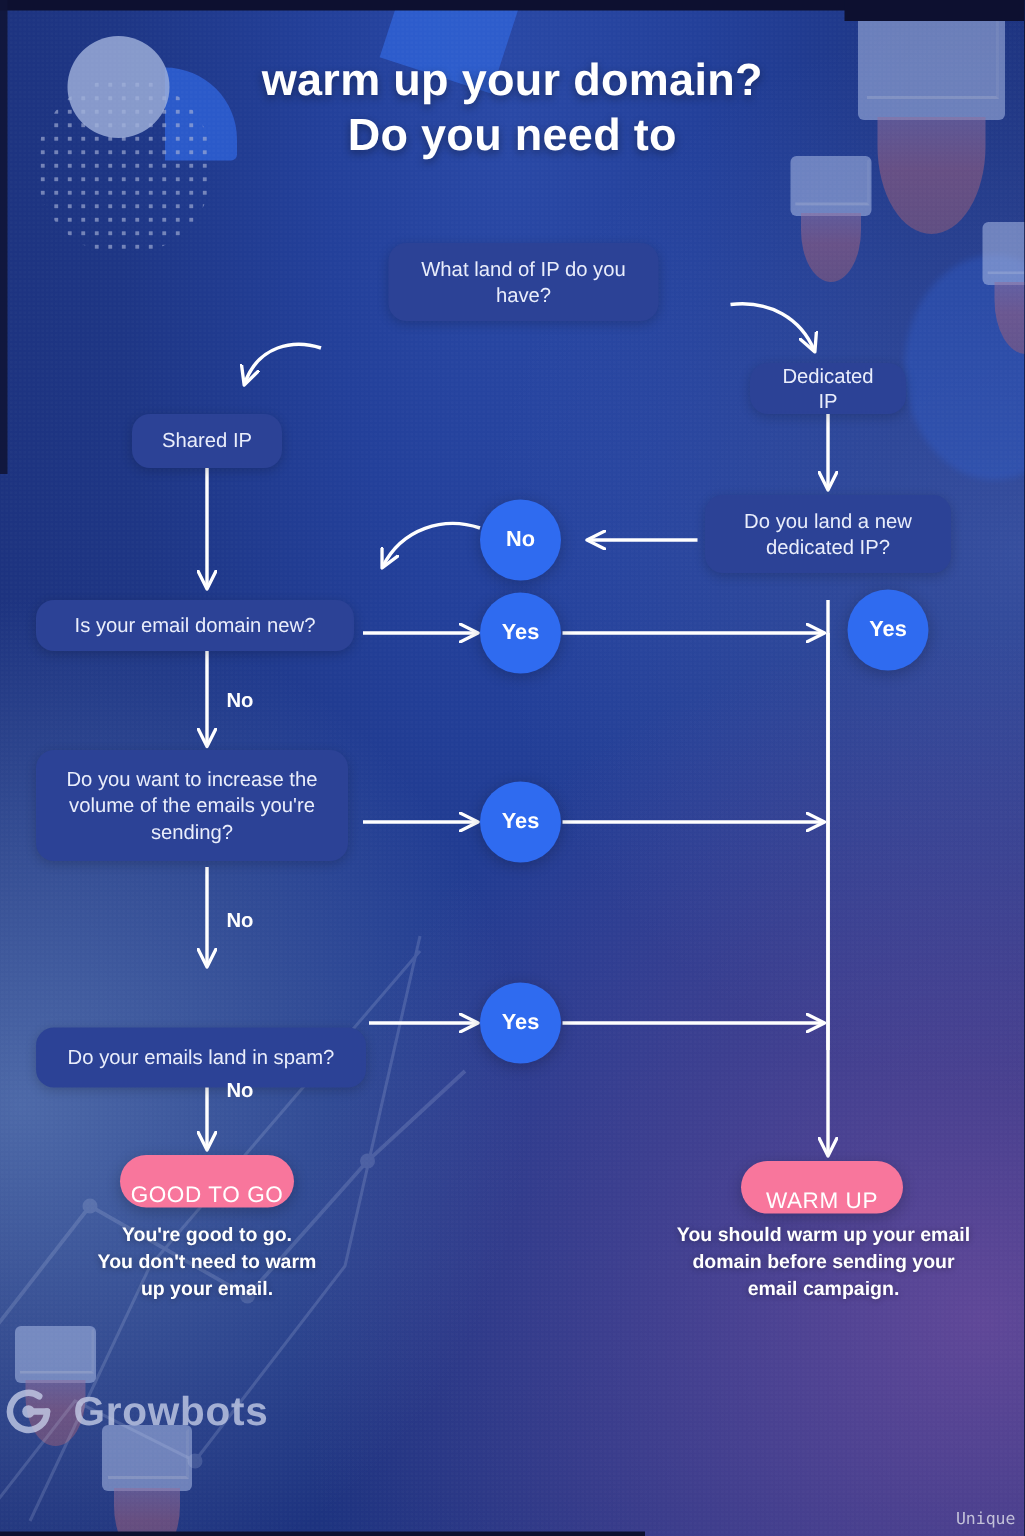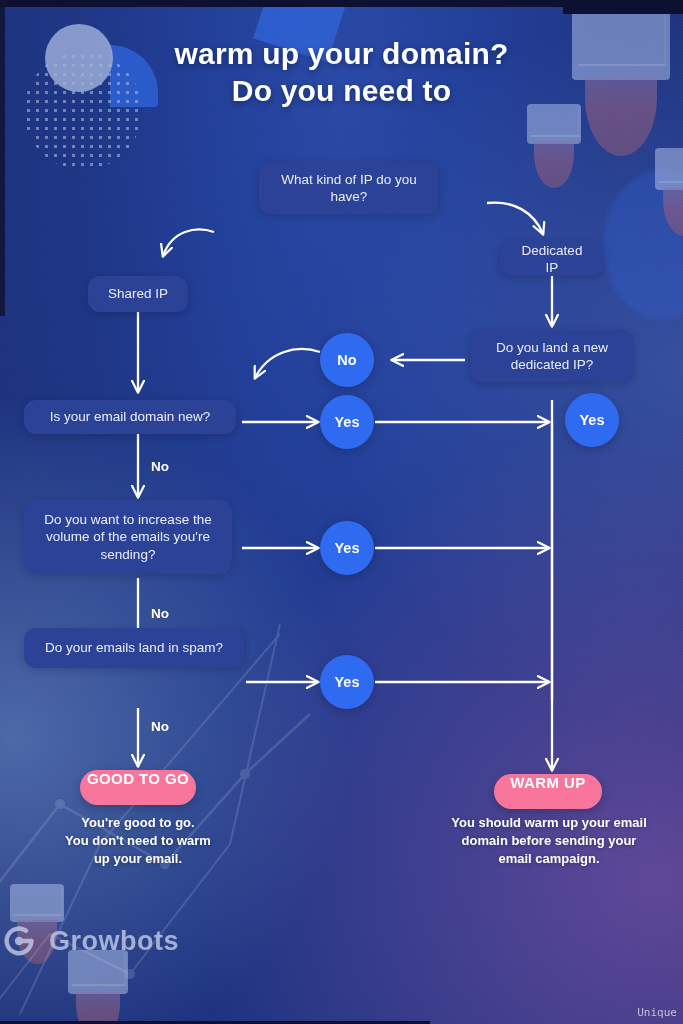--- a/index.html
+++ b/index.html
@@ -165,7 +165,7 @@
   </svg>
 
   <div class="box" style="left:259px;top:162px;width:180px;height:52px;">
-    <span>What kind of IP do you have?</span>
+    <span>What land of IP do you have?</span>
   </div>
 
   <div class="box" style="left:88px;top:276px;width:100px;height:36px;">

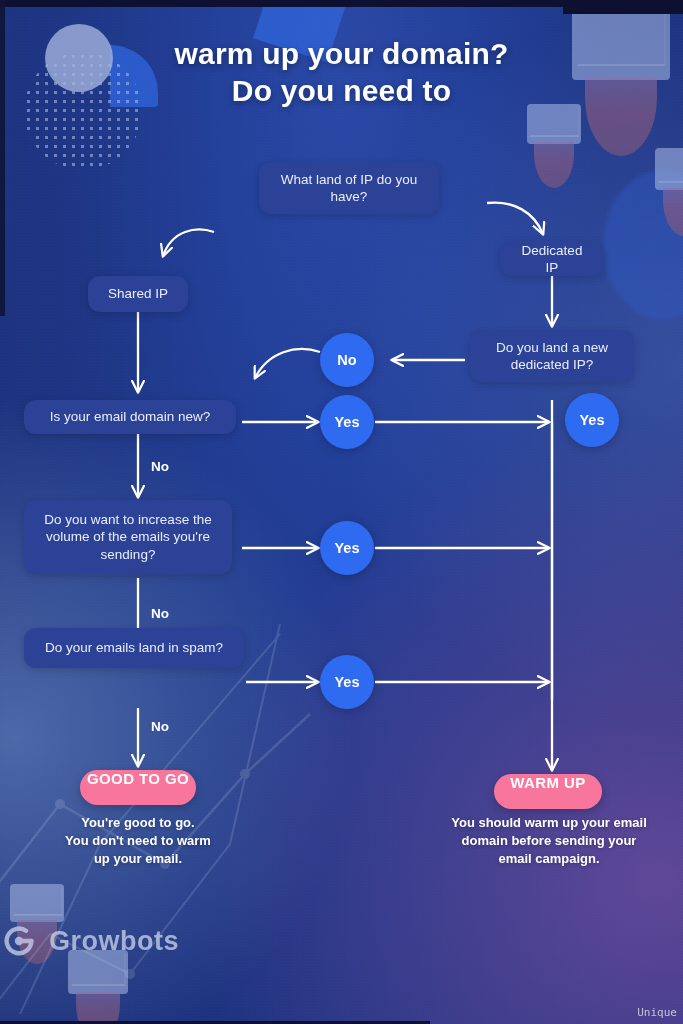--- a/index.html
+++ b/index.html
@@ -185,7 +185,7 @@
   <div class="box" style="left:24px;top:500px;width:208px;height:74px;">
     <span>Do you want to increase the volume of the emails you're sending?</span>
   </div>
-  <div class="box" style="left:24px;top:628px;width:220px;height:40px;">
+  <div class="box" style="left:24px;top:685px;width:220px;height:40px;">
     <span>Do your emails land in spam?</span>
   </div>
 

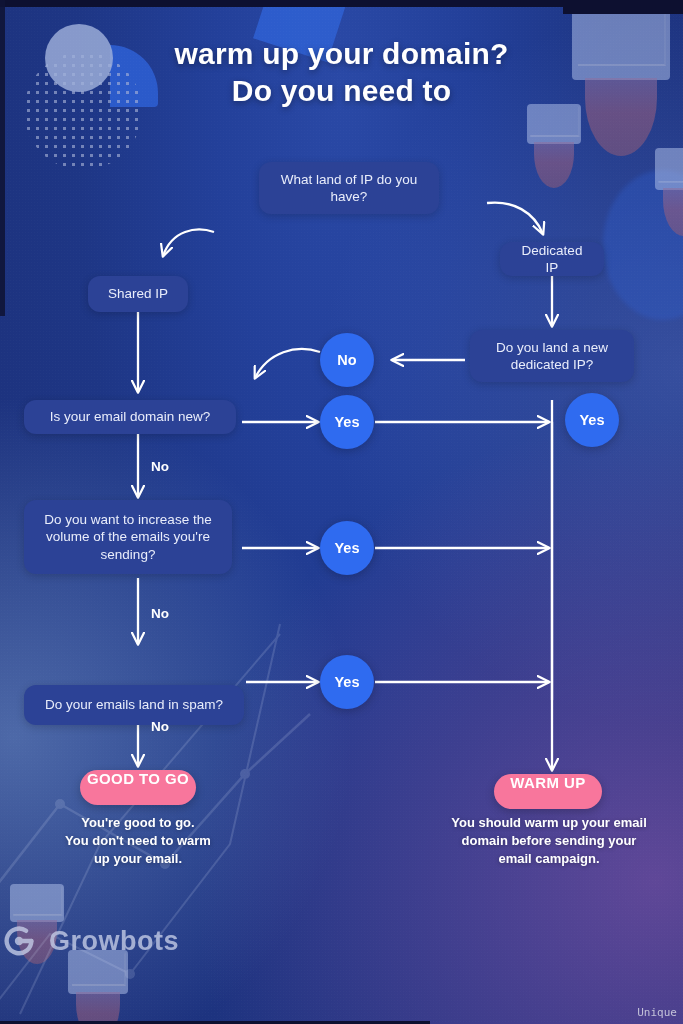--- a/index.html
+++ b/index.html
@@ -54,8 +54,8 @@
   .circle{position:absolute;width:54px;height:54px;border-radius:50%;background:#2f6bf0;
     display:flex;align-items:center;justify-content:center;font-weight:bold;font-size:14.5px;color:#fff;
     box-shadow:0 2px 10px rgba(0,0,0,.22);}
-  .pill{position:absolute;background:#f8769c;border-radius:18px;color:#fff;font-weight:bold;
-    font-size:15px;letter-spacing:.4px;display:flex;align-items:flex-start;justify-content:center;
+  .pill{position:absolute;background:#f8769c;border-radius:18px;color:#fff;font-weight:normal;
+    font-size:15px;letter-spacing:.4px;display:flex;align-items:flex-end;justify-content:center;
     box-shadow:0 3px 10px rgba(0,0,0,.22);}
   .caption{position:absolute;text-align:center;font-weight:bold;font-size:13px;line-height:1.38;color:#fff;
     text-shadow:0 1px 4px rgba(0,0,0,.3);}

